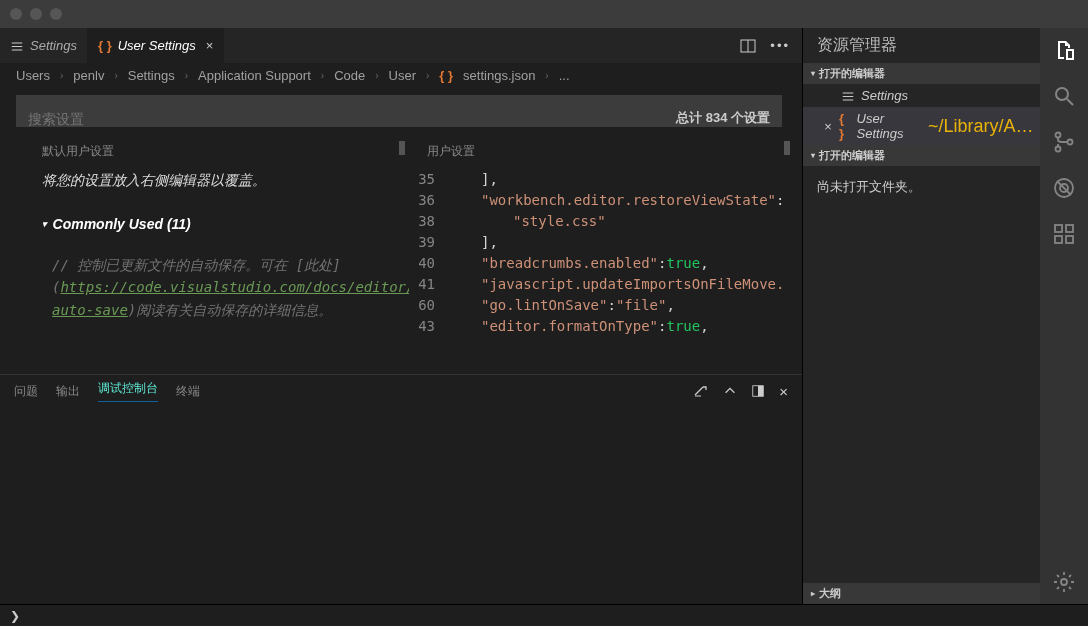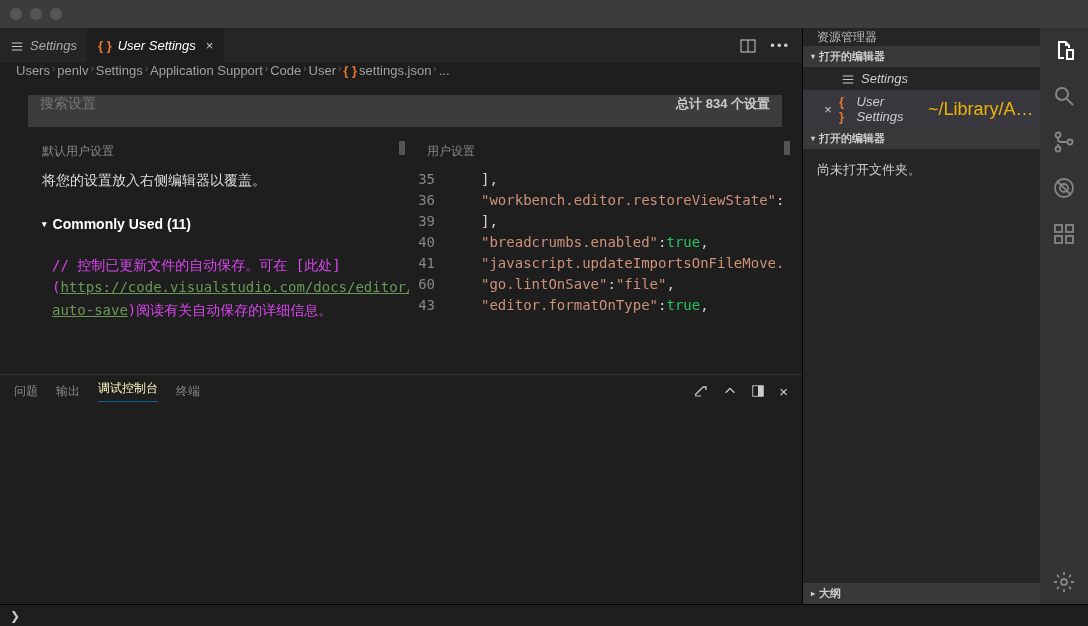--- a/index.html
+++ b/index.html
@@ -93,7 +93,7 @@
     width:238px; background:#252526; display:flex; flex-direction:column;
     border-left:1px solid #000;
   }
-  .side-title { height:18px; display:flex; align-items:center; padding:0 14px; color:#bbb; font-size:12px; }
+  .side-title { height:35px; display:flex; align-items:center; padding:0 14px; color:#bbb; font-size:16px; }
   .side-section {
     background:#383838; color:#ccc; font-size:11px; font-weight:600;
     padding:3px 8px; display:flex; align-items:center; gap:4px;

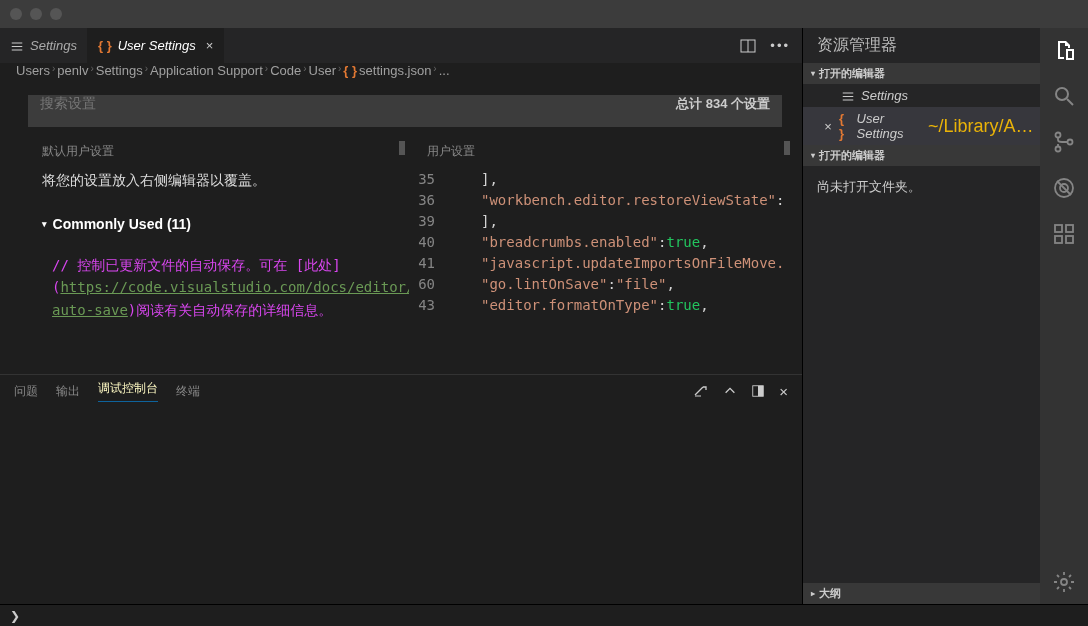--- a/index.html
+++ b/index.html
@@ -29,8 +29,8 @@
   .tab .close { font-style:normal; color:#ccc; margin-left:4px; }
   .tab-actions { margin-left:auto; display:flex; align-items:center; gap:14px; padding:0 12px; color:#ccc; }
   .breadcrumb {
-    height:24px; display:flex; padding:0 16px;
-    gap:2px; color:#a0a0a0; font-size:13px;
+    height:24px; display:flex; align-items:center; padding:0 16px;
+    gap:10px; color:#a0a0a0; font-size:13px;
     background:#1e1e1e;
   }
   .breadcrumb .chev { color:#666; font-size:10px; }

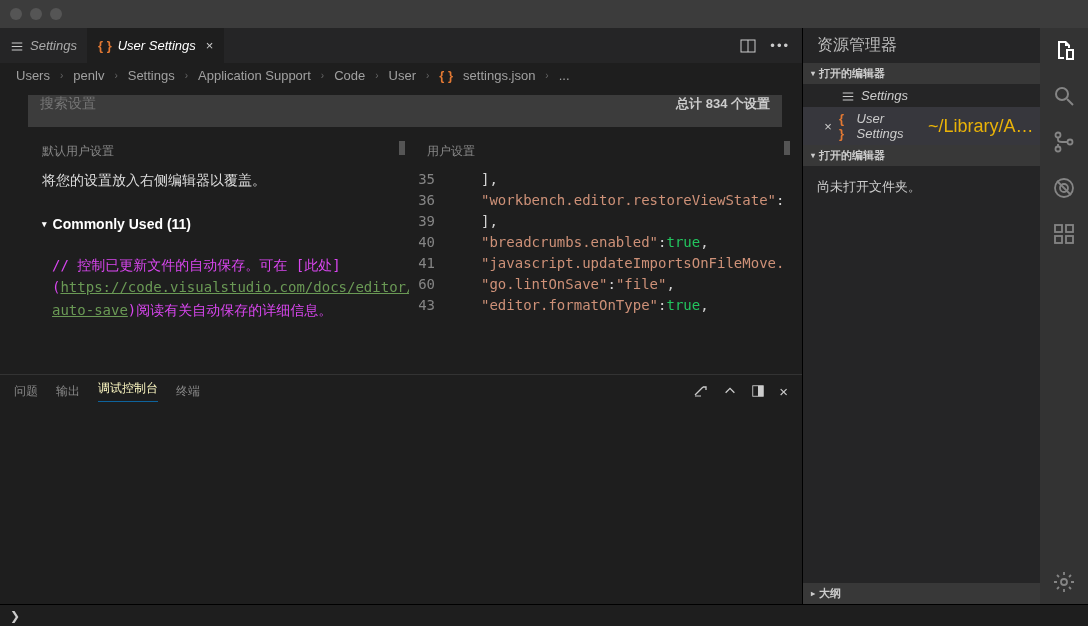--- a/index.html
+++ b/index.html
@@ -35,7 +35,7 @@
   }
   .breadcrumb .chev { color:#666; font-size:10px; }
   .search-row {
-    margin:8px 20px 8px 28px; display:flex; align-items:flex-start;
+    margin:8px 20px 8px 16px; display:flex; align-items:flex-end;
     background:#3c3c3c; height:32px; padding:0 12px;
   }
   .search-row input {

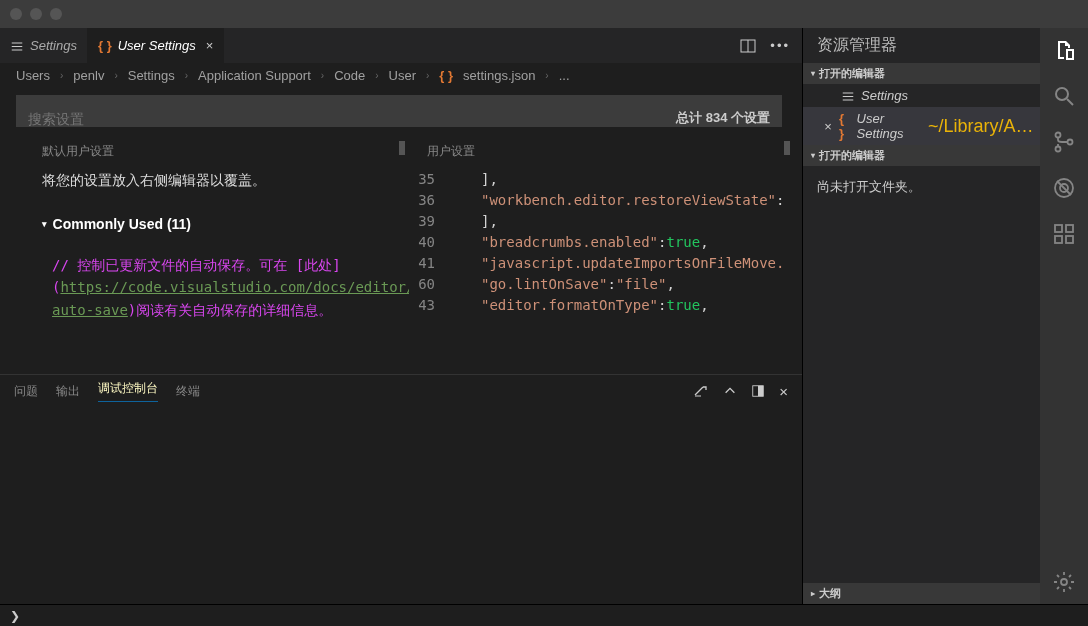--- a/index.html
+++ b/index.html
@@ -61,6 +61,7 @@
   .left-content {
     padding:0 18px; color:#ddd; font-size:14px; line-height:1.6;
     overflow:hidden;
+    font-style:italic;
   }
   .left-content .hint { margin-bottom:22px; }
   .section-hdr { display:flex; align-items:center; gap:6px; font-weight:600; color:#fff; margin:4px 0 18px 0; }

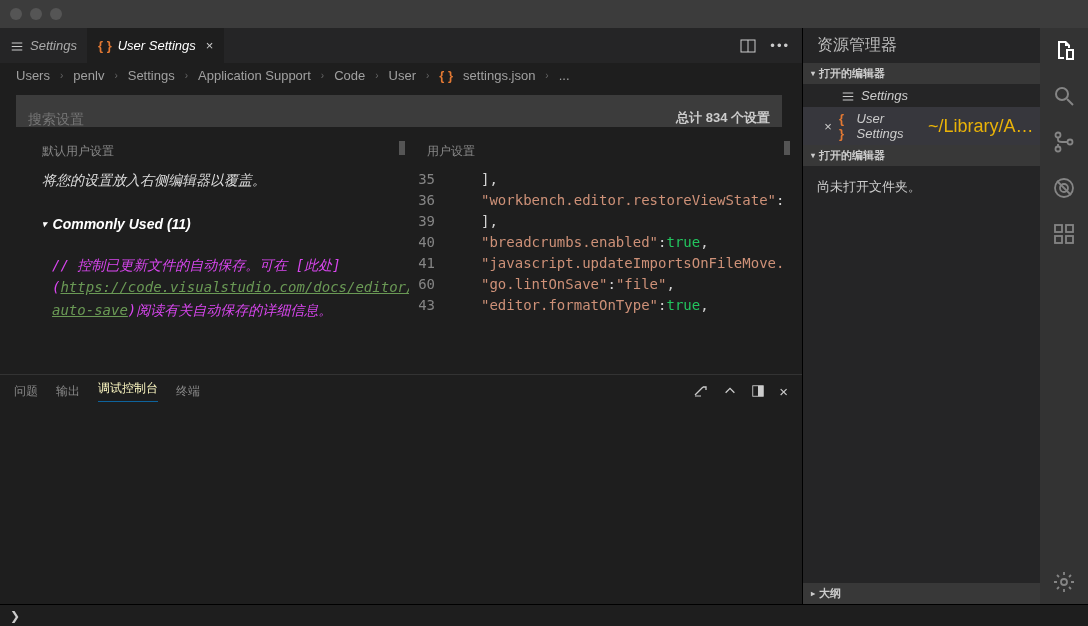--- a/index.html
+++ b/index.html
@@ -220,6 +220,11 @@
               <span class="indent" style="width: 32px;"></span>
               <span class="tok-str">"workbench.editor.restoreViewState"</span>
               <span class="tok-pun">:</span>
+            </div>
+            <div class="code-line">
+              <span class="ln">38</span>
+              <span class="indent" style="width: 64px;"></span>
+              <span class="tok-str">"style.css"</span>
             </div>
             <div class="code-line">
               <span class="ln">39</span>

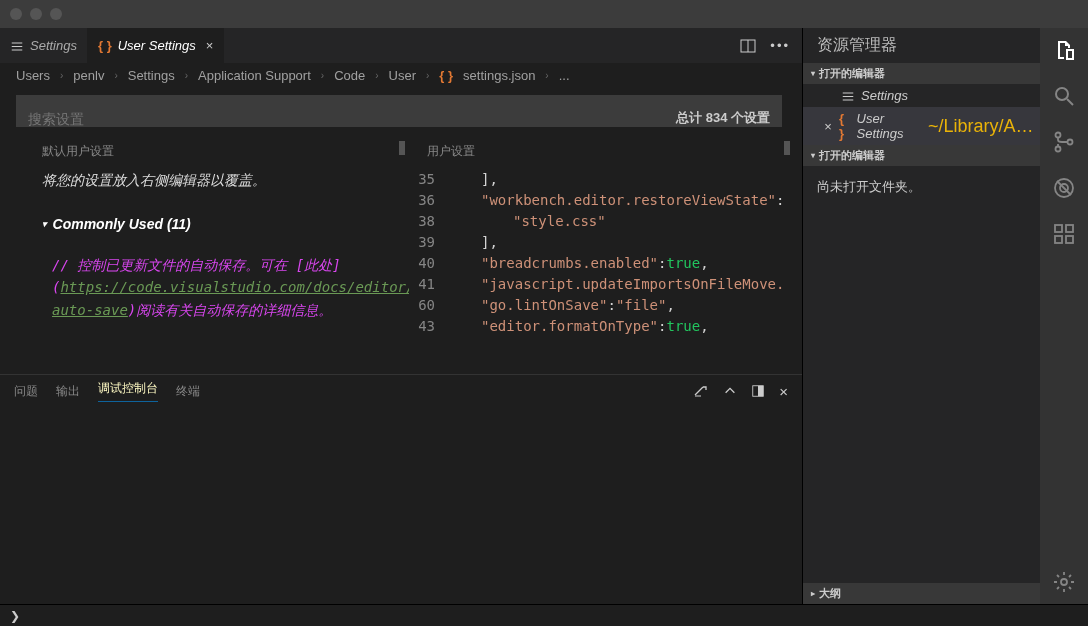--- a/index.html
+++ b/index.html
@@ -67,7 +67,7 @@
   .section-hdr { display:flex; align-items:center; gap:6px; font-weight:600; color:#fff; margin:4px 0 18px 0; }
   .section-hdr .chev2 { font-size:9px; }
   .comment-block { padding-left:10px; font-family:Menlo,Consolas,monospace; font-size:14px; color:#888; }
-  .comment-block .c { color:#d946ef; }
+  .comment-block .c { color:#737373; }
   .comment-block .link { color:#6A9955; text-decoration:underline; }
   .code-area {
     flex:1; font-family:Menlo,Consolas,monospace; font-size:14px; line-height:21px;

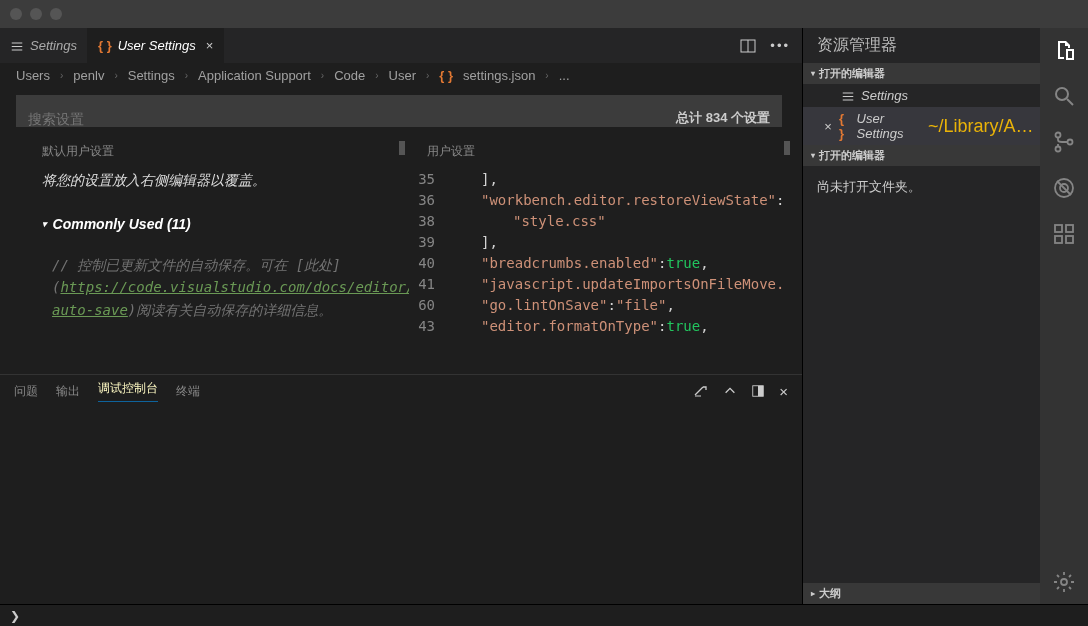--- a/index.html
+++ b/index.html
@@ -88,7 +88,7 @@
     color:#888; font-size:12px;
   }
   .panel-tabs .pt { cursor:default; }
-  .panel-tabs .pt.active { color:#fef9c3; border-bottom:1px solid #0e639c; padding-bottom:4px; }
+  .panel-tabs .pt.active { color:#5eead4; border-bottom:1px solid #0e639c; padding-bottom:4px; }
   .panel-tabs .ptright { margin-left:auto; display:flex; gap:14px; align-items:center; color:#ccc; }
   .sidebar {
     width:238px; background:#252526; display:flex; flex-direction:column;

